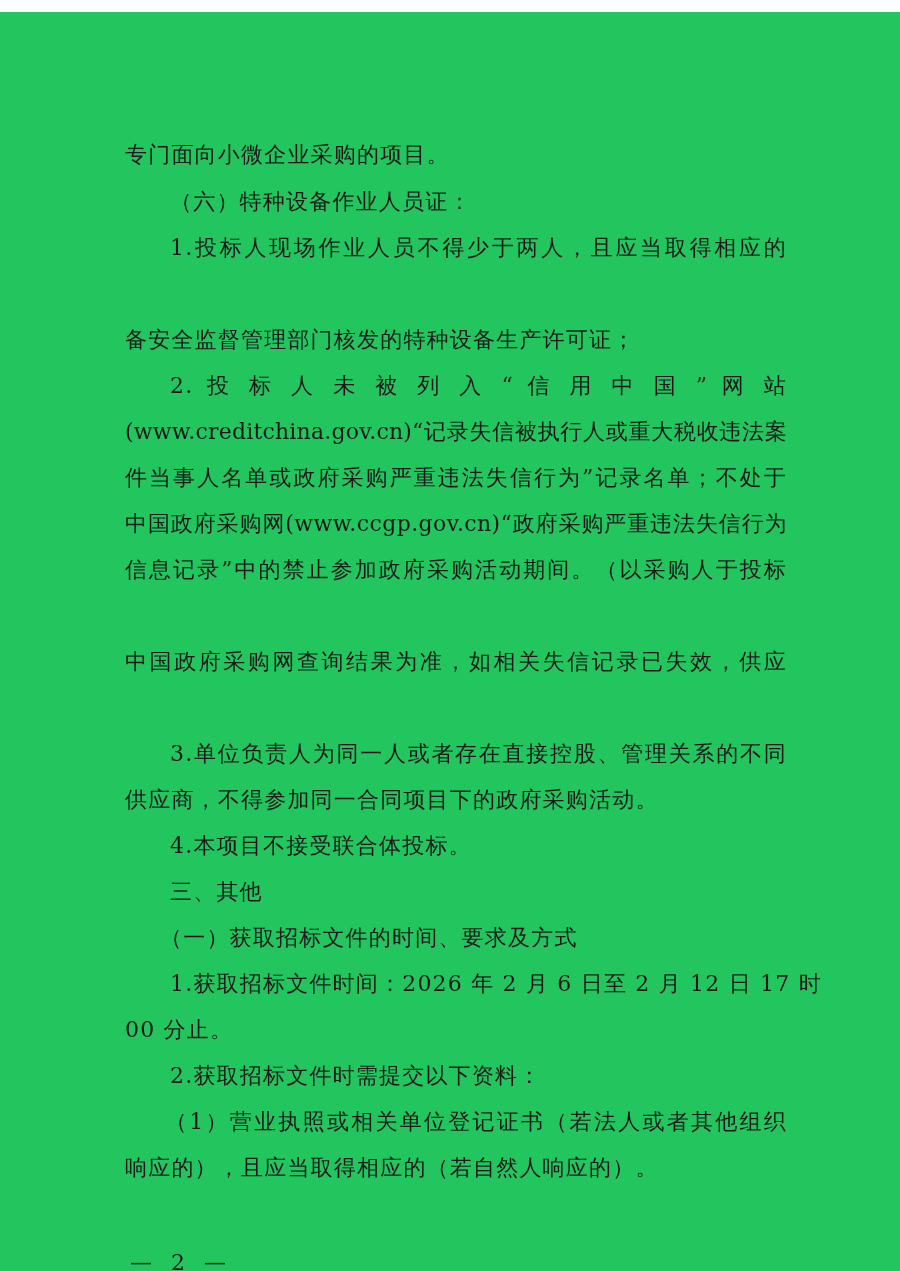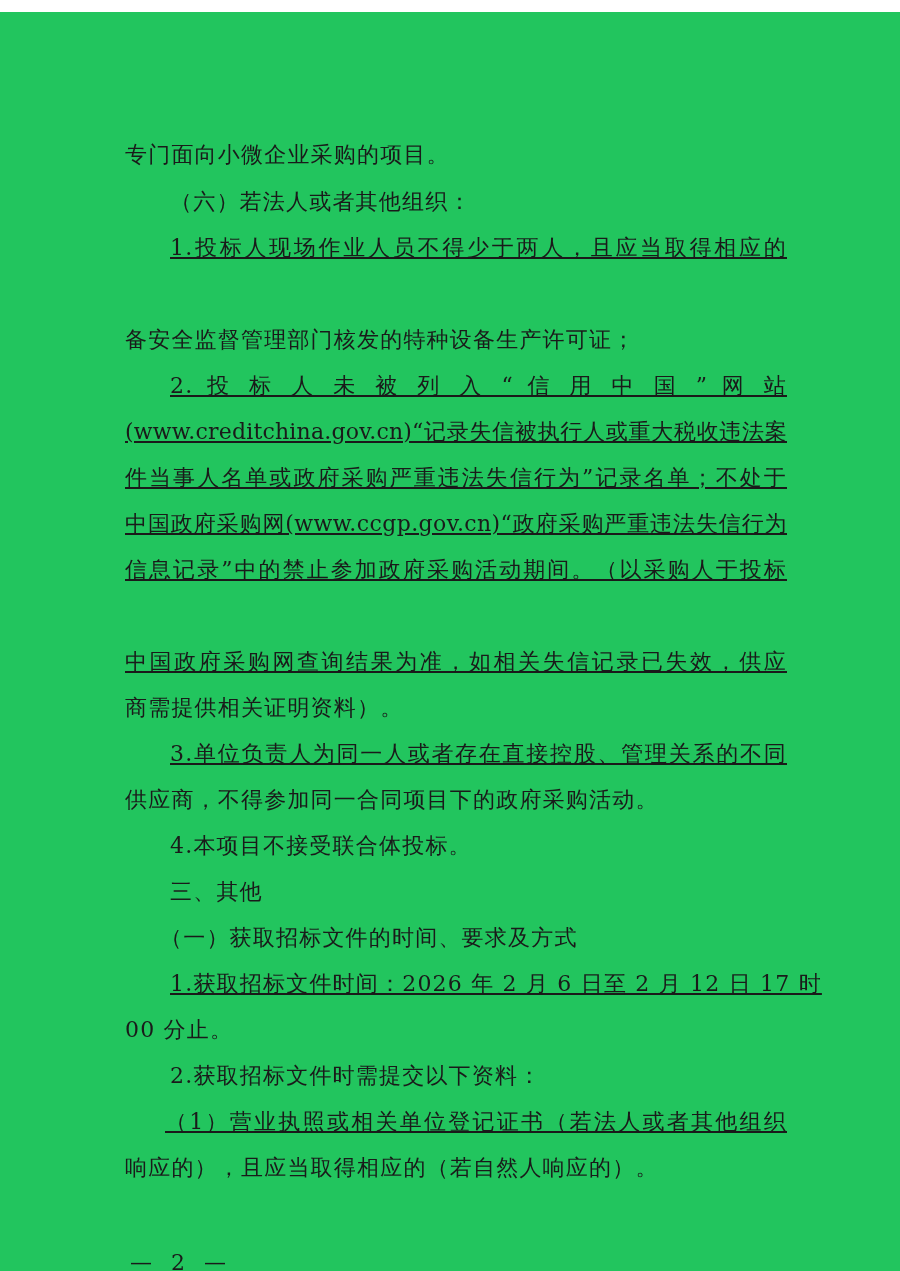--- a/index.html
+++ b/index.html
@@ -58,7 +58,7 @@
 
   <div class="line" style="top:128px">专门面向小微企业采购的项目。</div>
 
-  <div class="line indent" style="top:175px">（六）若法人或者其他组织：</div>
+  <div class="line indent" style="top:175px">（六）特种设备作业人员证：</div>
 
   <div class="line indent justify" style="top:221px">1.投标人现场作业人员不得少于两人，且应当取得相应的</div>
   <div class="line" style="top:313px">备安全监督管理部门核发的特种设备生产许可证；</div>

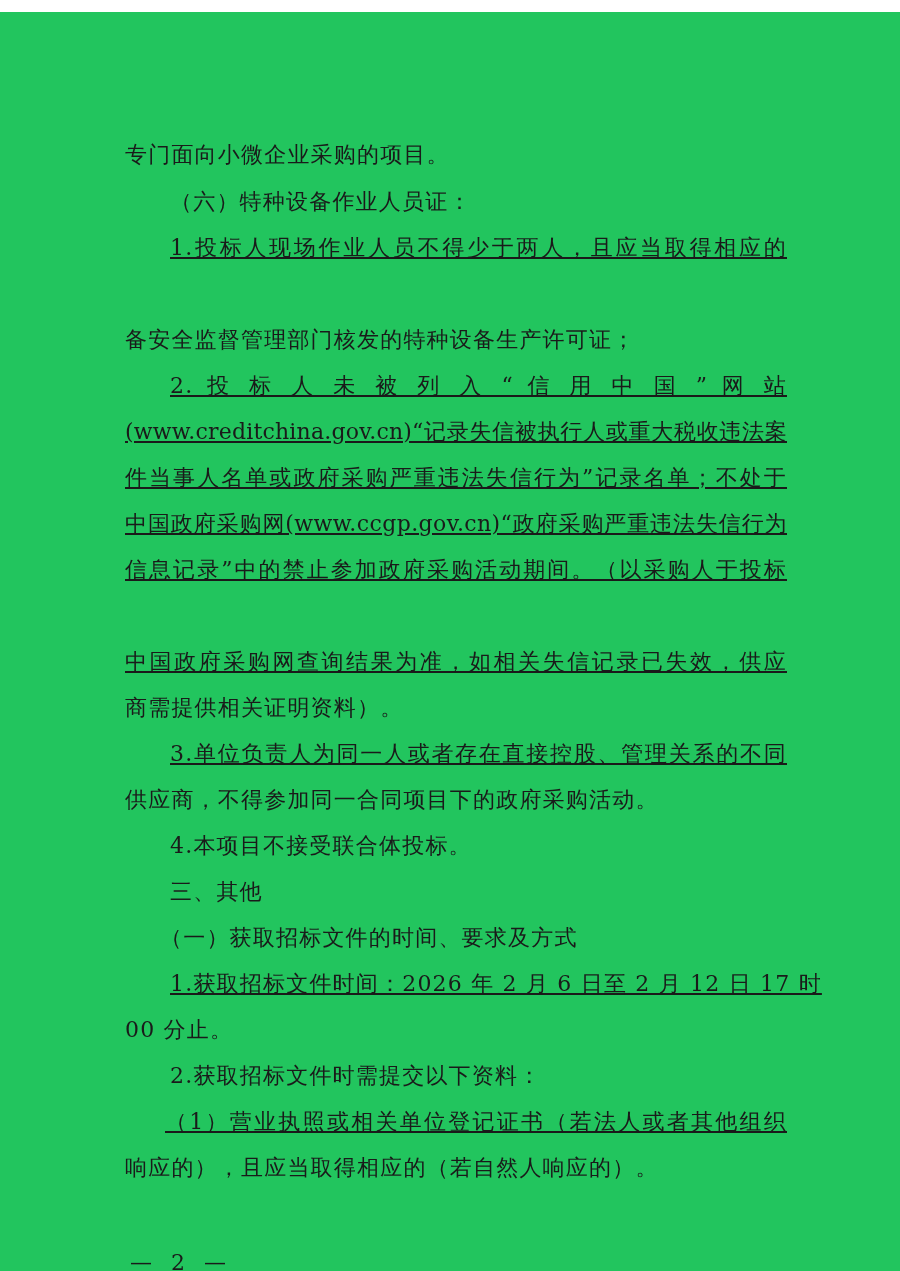--- a/index.html
+++ b/index.html
@@ -36,7 +36,6 @@
     .justify {
       text-align: justify;
       text-align-last: justify;
-      text-decoration: underline;
     }
     .bold {
       font-family: "DejaVu Sans", "Liberation Sans", sans-serif;

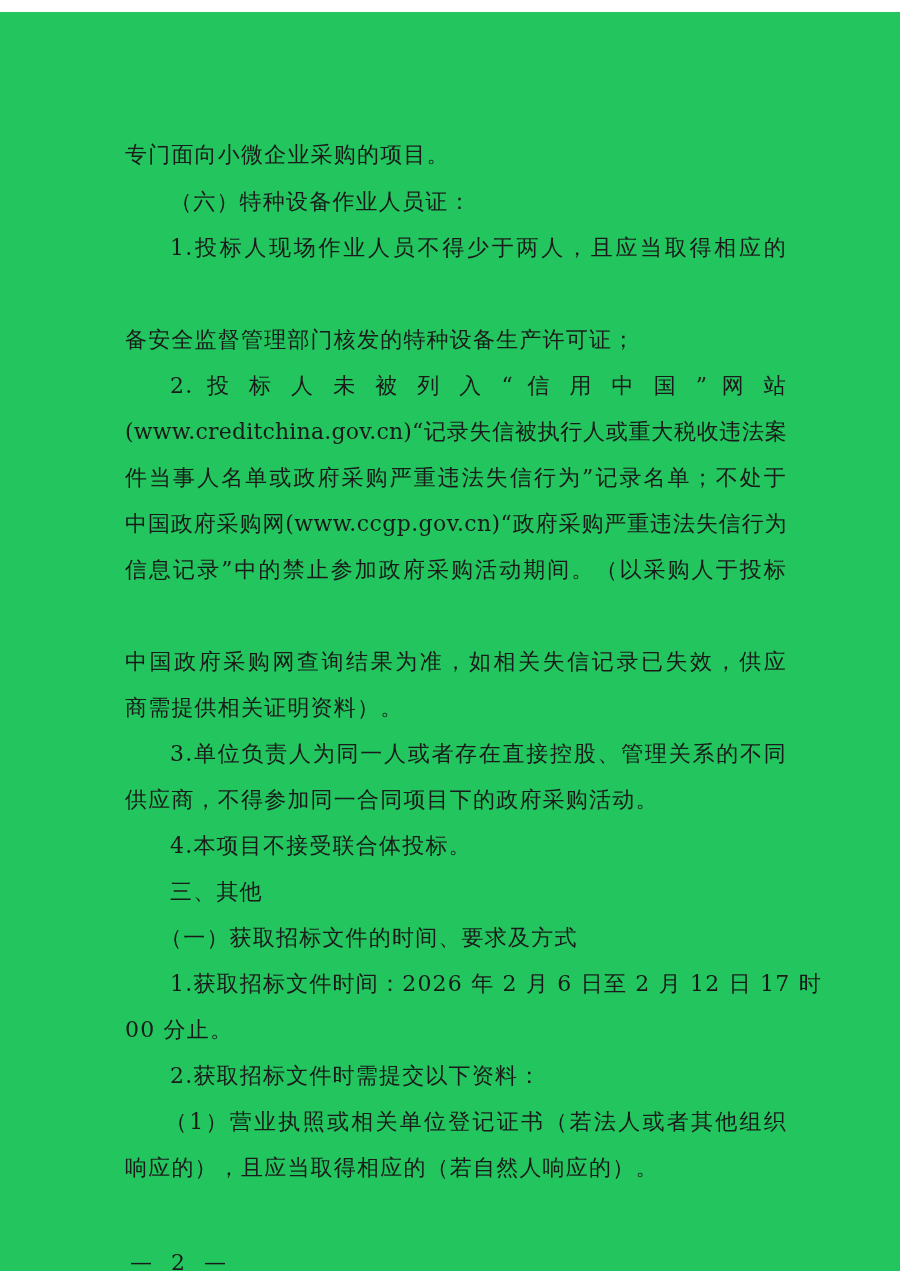--- a/index.html
+++ b/index.html
@@ -68,7 +68,6 @@
   <div class="line justify" style="top:497px; letter-spacing:0.4px">中国政府采购网(www.ccgp.gov.cn)“政府采购严重违法失信行为</div>
   <div class="line justify" style="top:543px">信息记录”中的禁止参加政府采购活动期间。（以采购人于投标</div>
   <div class="line justify" style="top:635px">中国政府采购网查询结果为准，如相关失信记录已失效，供应</div>
-  <div class="line" style="top:681px">商需提供相关证明资料）。</div>
 
   <div class="line indent justify" style="top:727px">3.单位负责人为同一人或者存在直接控股、管理关系的不同</div>
   <div class="line" style="top:773px">供应商，不得参加同一合同项目下的政府采购活动。</div>

